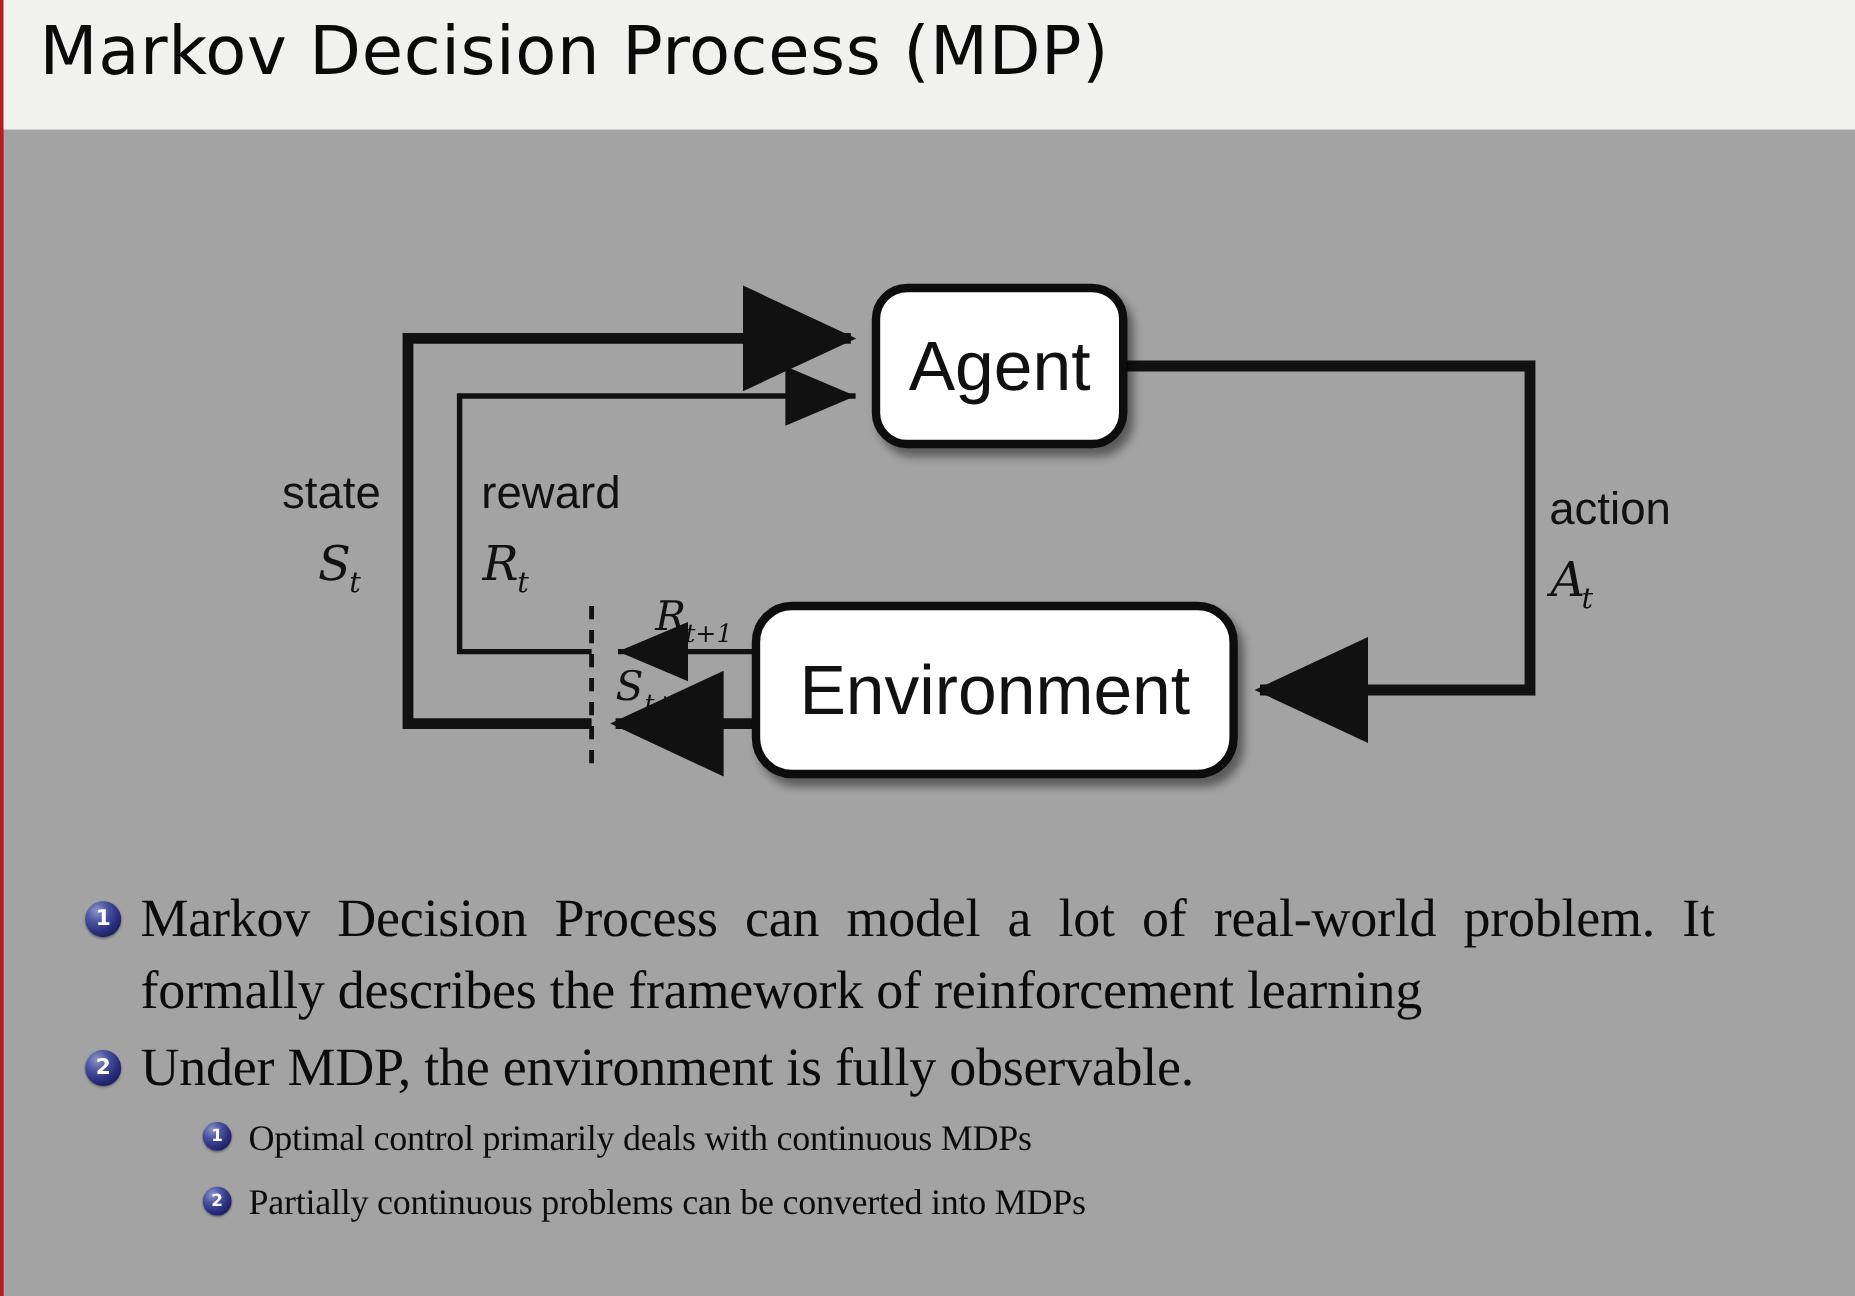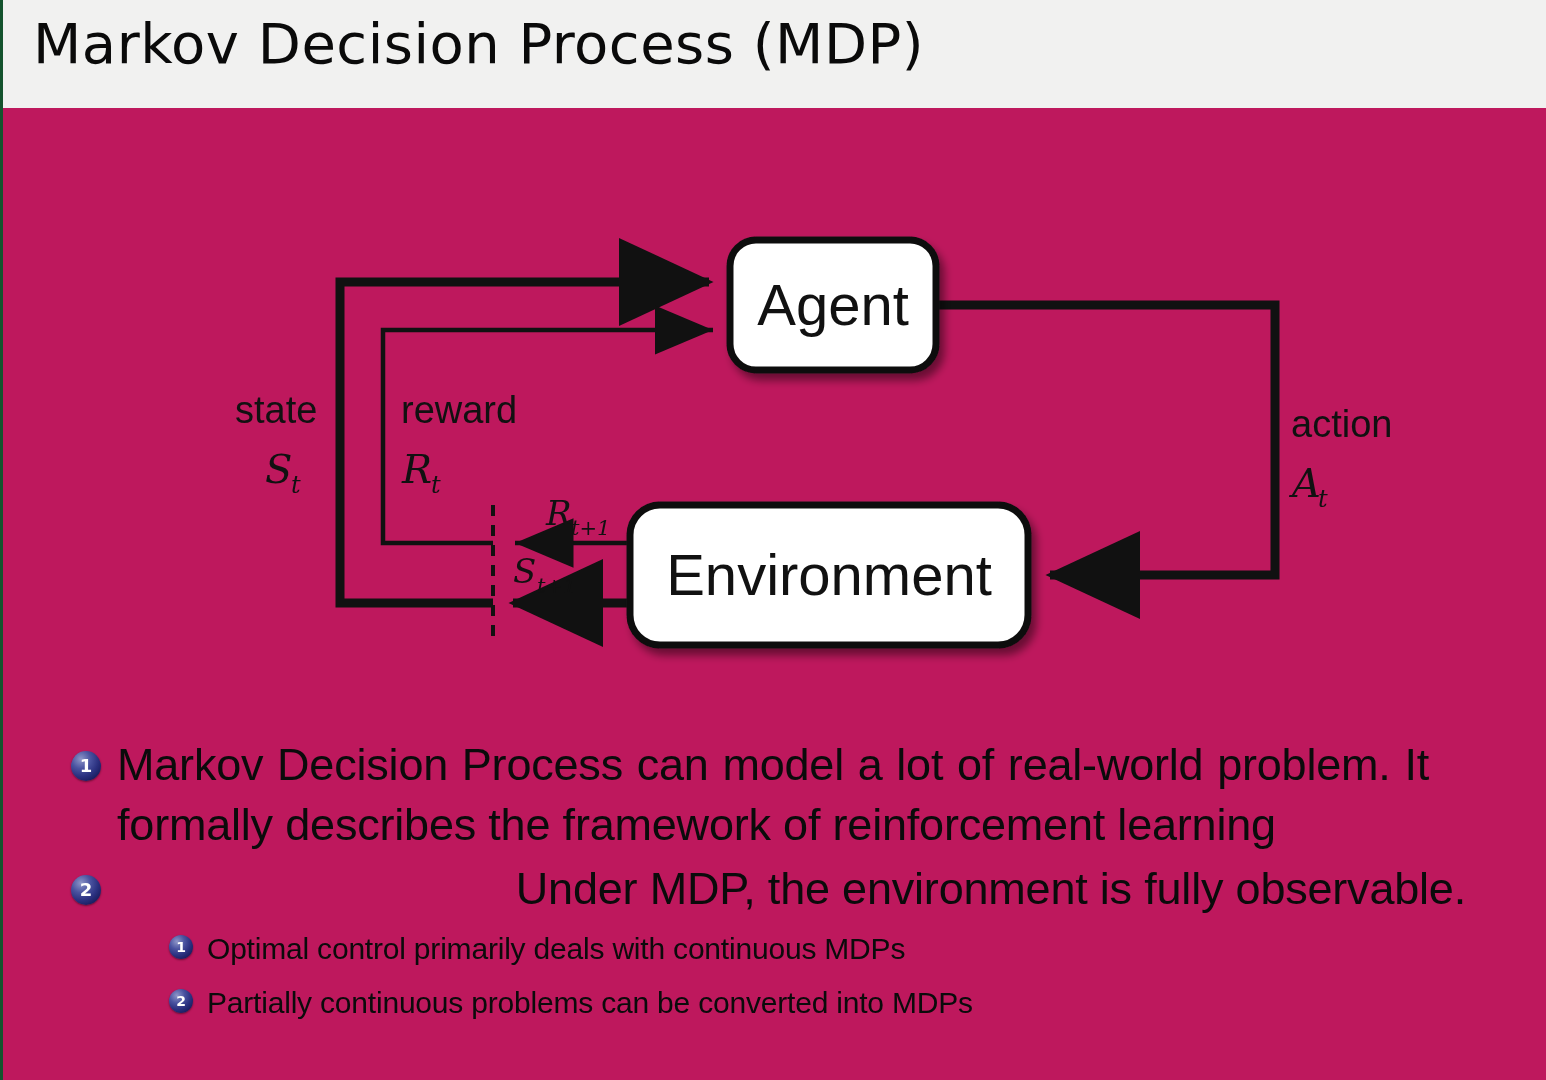--- a/index.html
+++ b/index.html
@@ -20,8 +20,8 @@
   #slide {
     position: absolute;
     inset: 0;
-    background: #be185d;
-    border-left: 3px solid #14532d;
+    background: #a3a3a3;
+    border-left: 3px solid #b91c1c;
     box-sizing: border-box;
   }
 

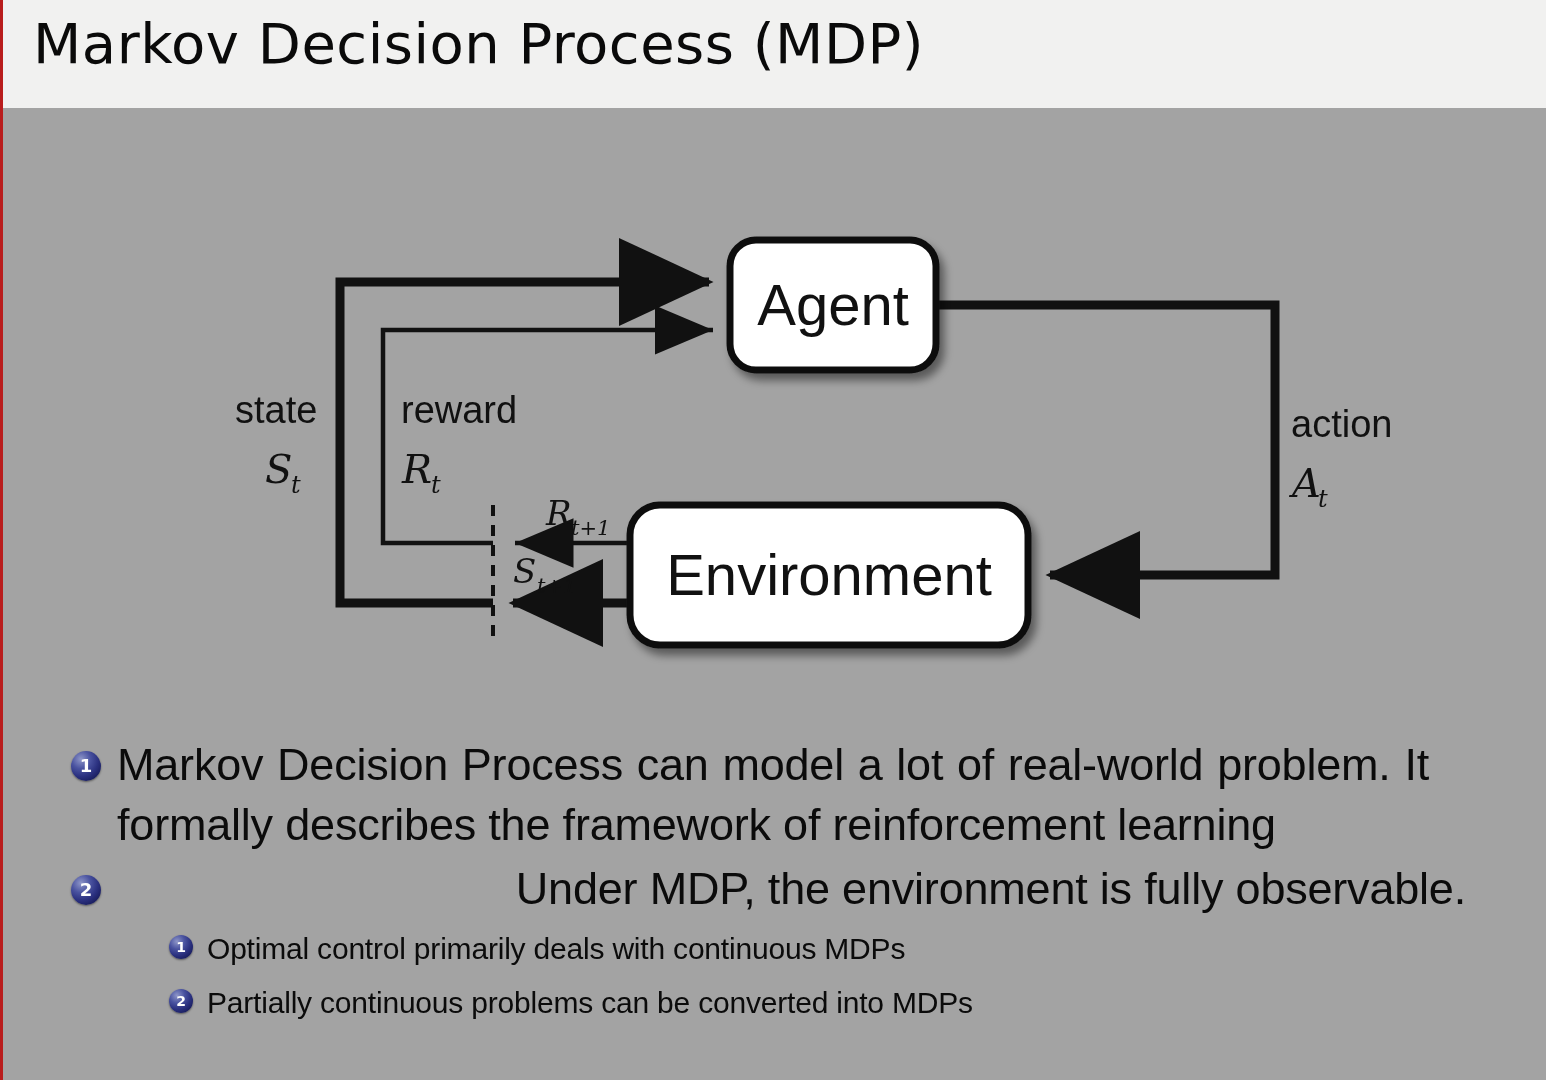--- a/index.html
+++ b/index.html
@@ -134,7 +134,7 @@
   }
 
   .blt-text {
-    font-family: Liberation Sans, sans-serif;
+    font-family: Liberation Serif, serif;
     color: #0b0b0b;
   }
   .blt-text-l1 {

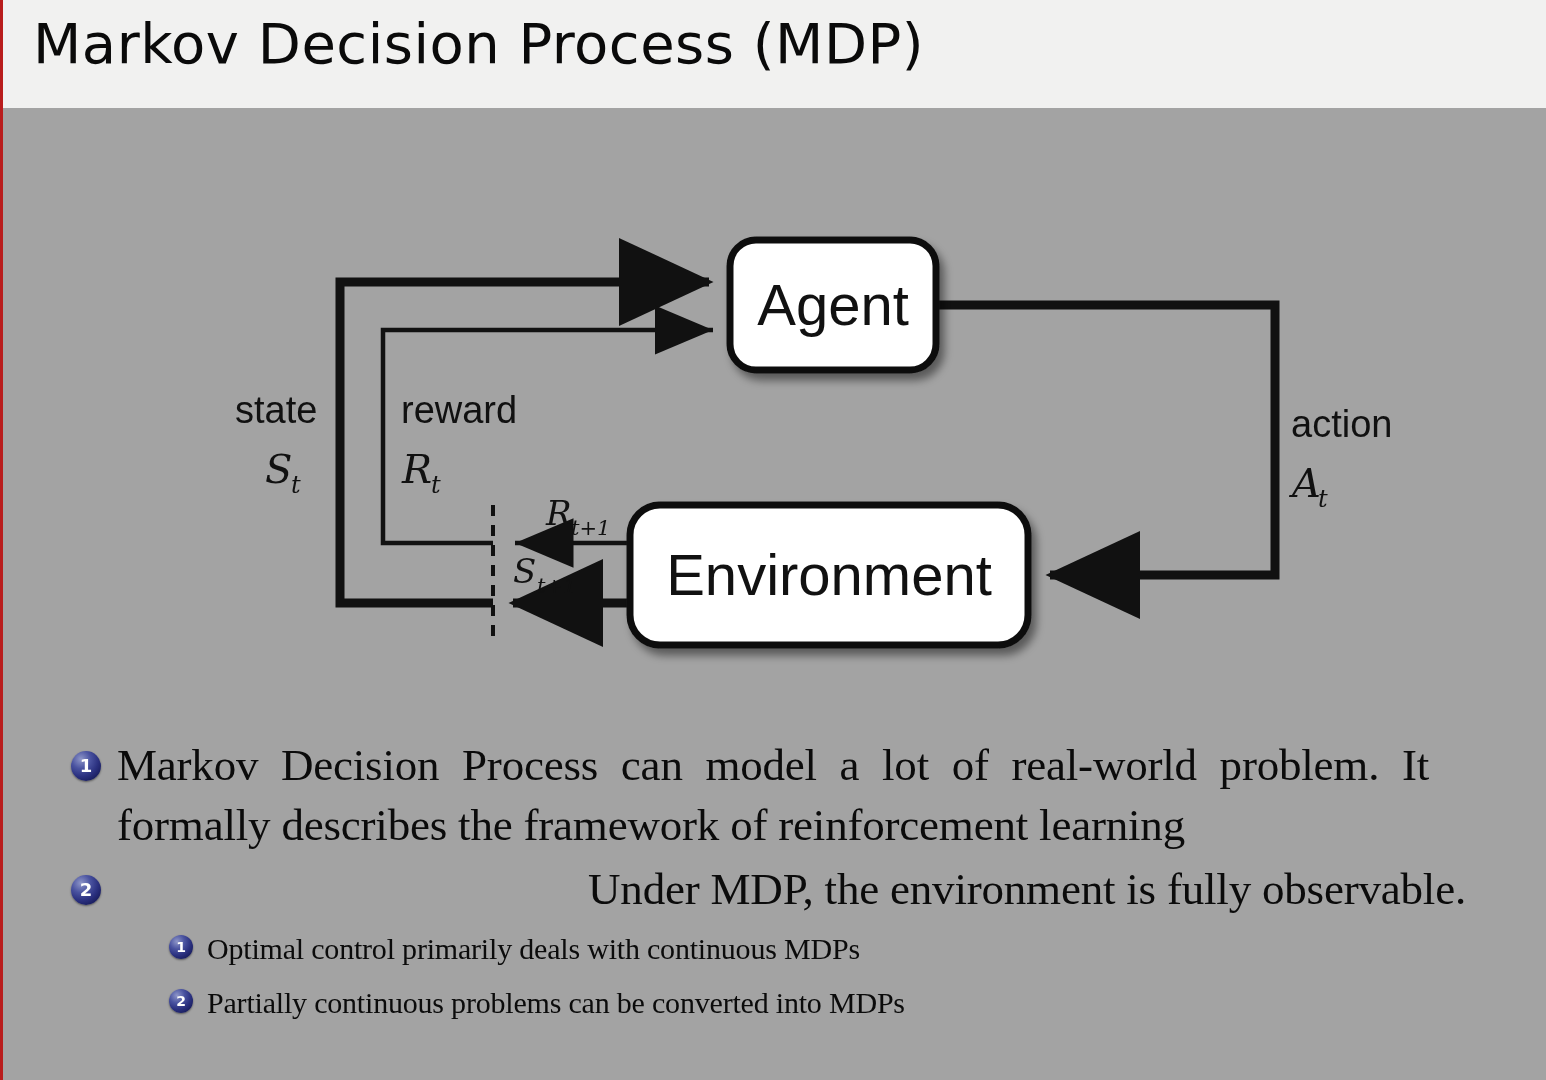--- a/index.html
+++ b/index.html
@@ -144,7 +144,7 @@
     text-align: justify;
     letter-spacing: -0.2px;
   }
-  .blt-text-l1.nojustify { text-align: right; margin-left: 37px; }
+  .blt-text-l1.nojustify { text-align: left; }
   .blt-text-l2 {
     font-size: 30px;
     line-height: 52px;

